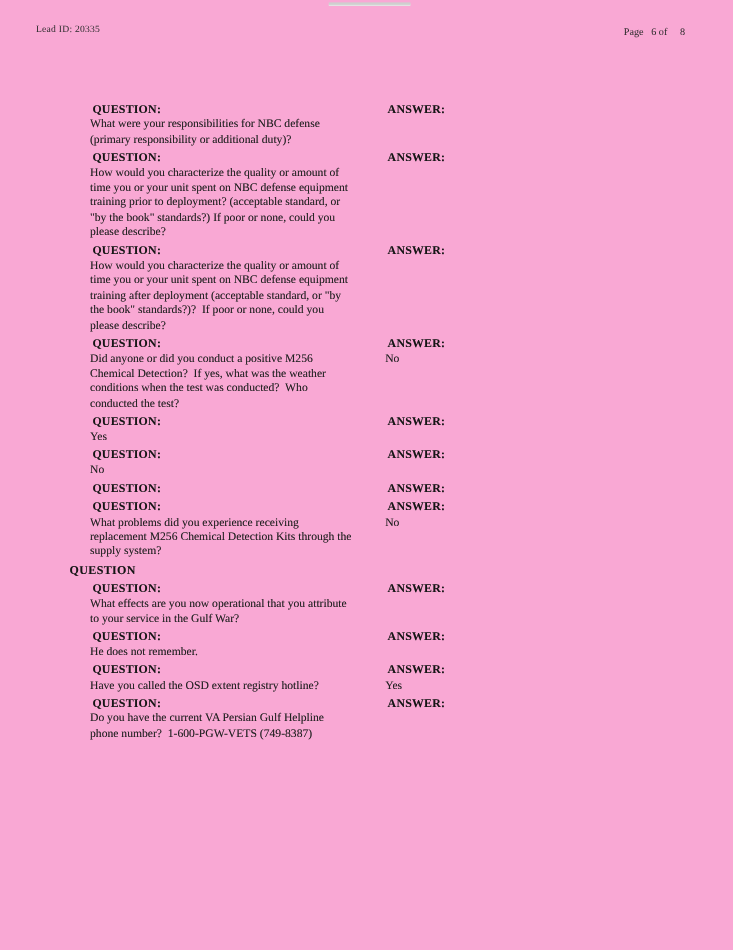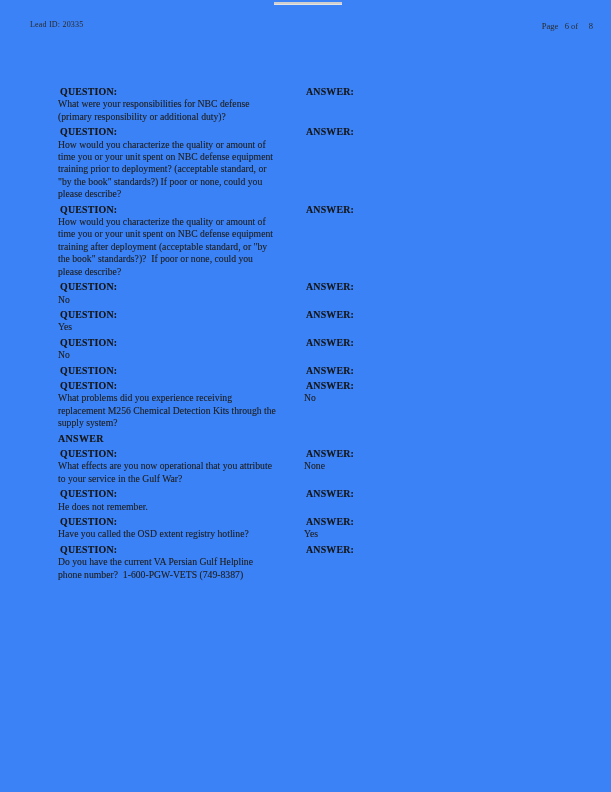--- a/index.html
+++ b/index.html
@@ -18,7 +18,7 @@
   .page {
     position: absolute;
     inset: 0;
-    background: #3b82f6;
+    background: #f9a8d4;
     text-decoration: underline;
   }
   

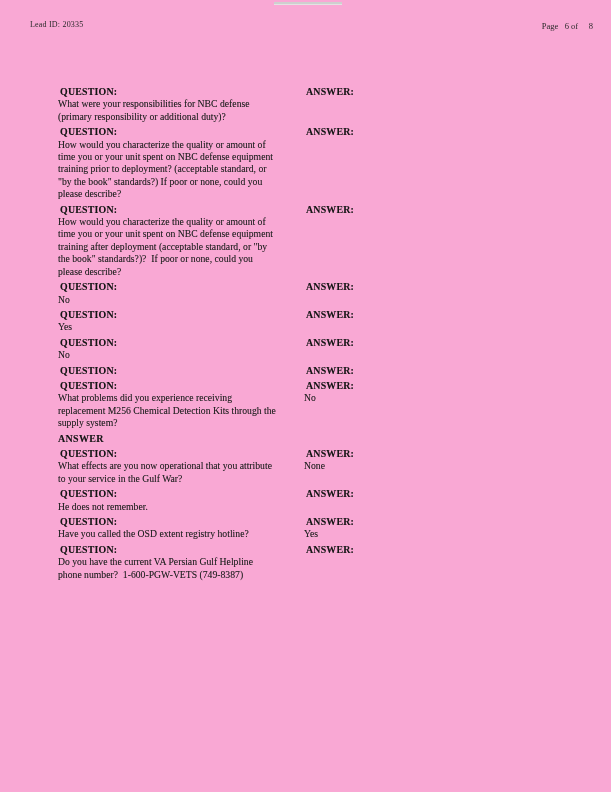--- a/index.html
+++ b/index.html
@@ -42,7 +42,7 @@
   }
   .hdr-right {
     position: absolute;
-    right: 18px;
+    right: 40px;
     top: 21px;
     font-size: 8.5px;
     color: #2a2a2a;

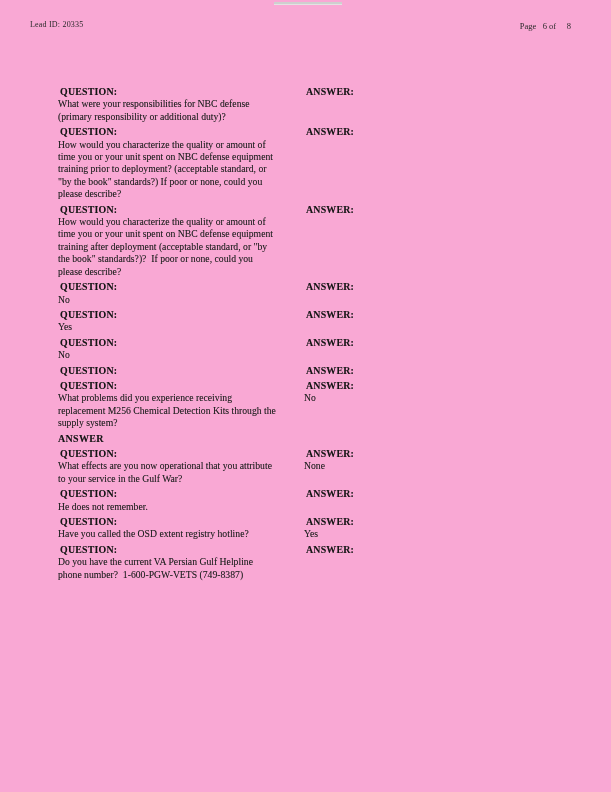--- a/index.html
+++ b/index.html
@@ -60,7 +60,7 @@
   }
   .qa-block { margin-top: 3px; }
   .qa-block:first-child { margin-top: 0; }
-  .row { display: flex; align-items: flex-start; }
+  .row { display: flex; align-items: flex-start; margin-left: 17px; }
   .q-col { width: 246px; flex: 0 0 246px; }
   .a-col { flex: 1 1 auto; }
   .q-label, .a-label {

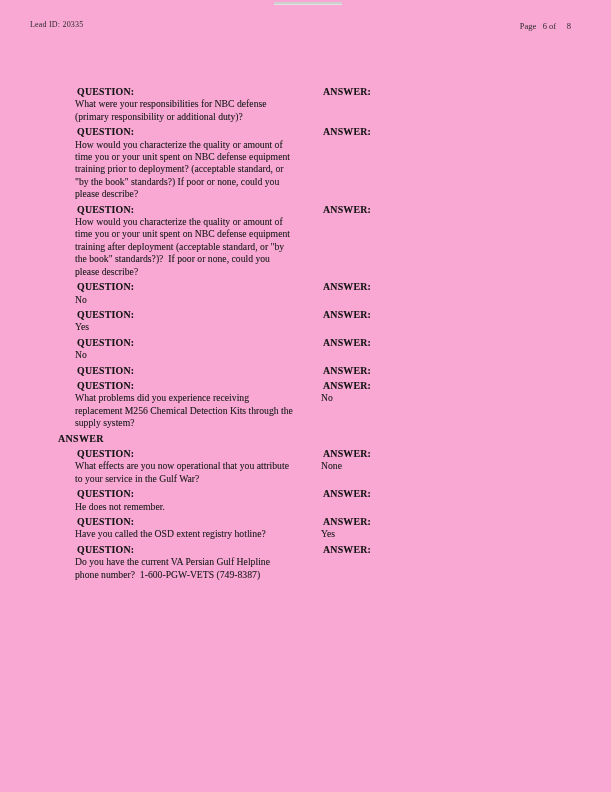--- a/index.html
+++ b/index.html
@@ -132,6 +132,10 @@
       <div class="a-col a-label">ANSWER:</div>
     </div>
     <div class="row">
+      <div class="q-col q-text">Did anyone or did you conduct a positive M256
+Chemical Detection?  If yes, what was the weather
+conditions when the test was conducted?  Who
+conducted the test?</div>
       <div class="a-col a-text">No</div>
     </div>
   </div>

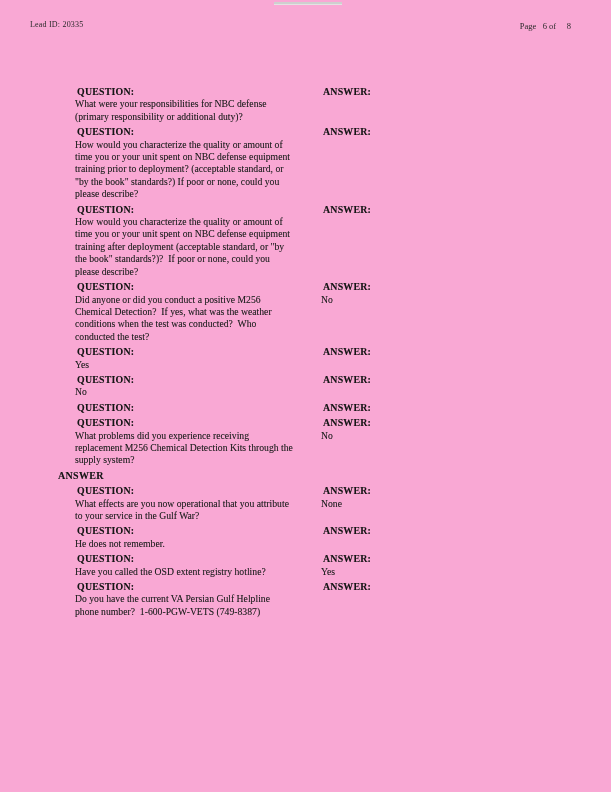--- a/index.html
+++ b/index.html
@@ -175,7 +175,7 @@
       <div class="a-col a-text">No</div>
     </div>
   </div>
-      <div class="section-header">ANSWER</div>
+      <div class="section-header">QUESTION</div>
       <div class="qa-block">
     <div class="row">
       <div class="q-col q-label">QUESTION:</div>

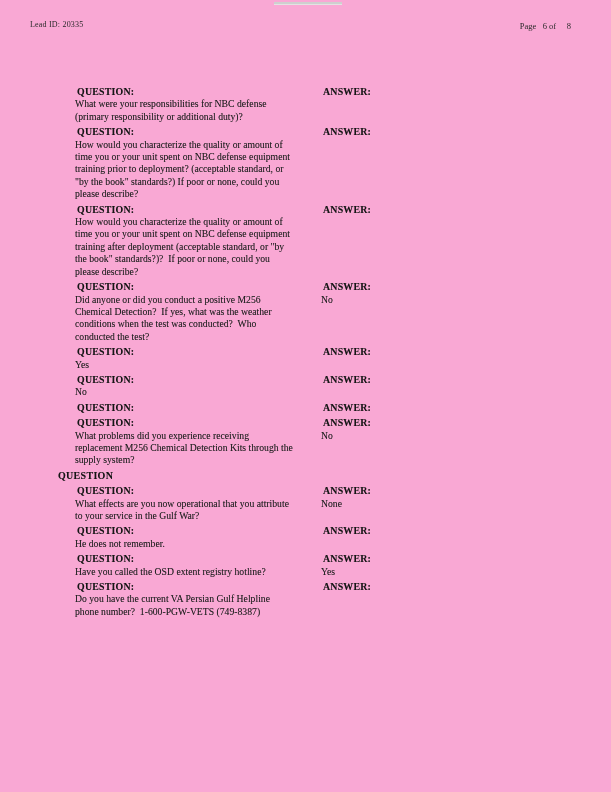--- a/index.html
+++ b/index.html
@@ -184,7 +184,6 @@
     <div class="row">
       <div class="q-col q-text">What effects are you now operational that you attribute
 to your service in the Gulf War?</div>
-      <div class="a-col a-text">None</div>
     </div>
   </div>
       <div class="qa-block">

